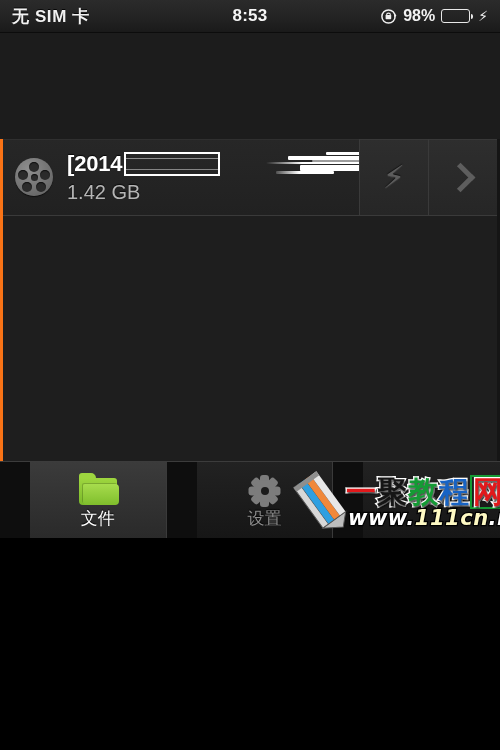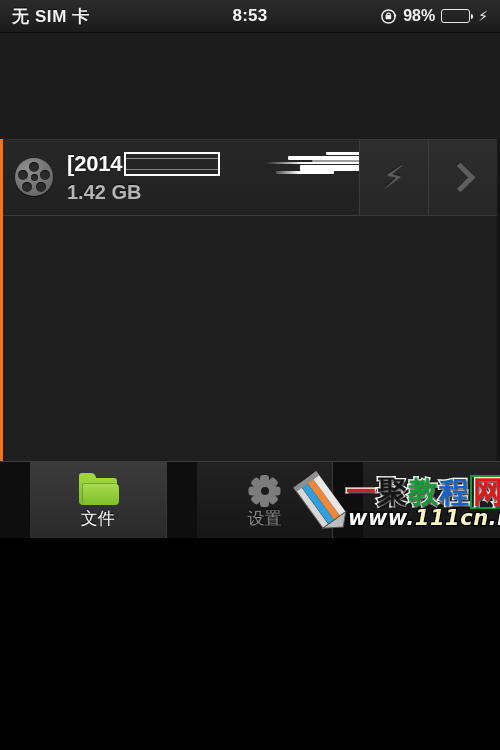--- a/index.html
+++ b/index.html
@@ -283,7 +283,7 @@
   .fsize {
     color: #b5b5b5;
     font-size: 20px;
-    font-weight: bold;
+    font-weight: normal;
     margin-top: 4px;
     text-shadow: 0 -1px 1px rgba(0,0,0,.7);
   }

